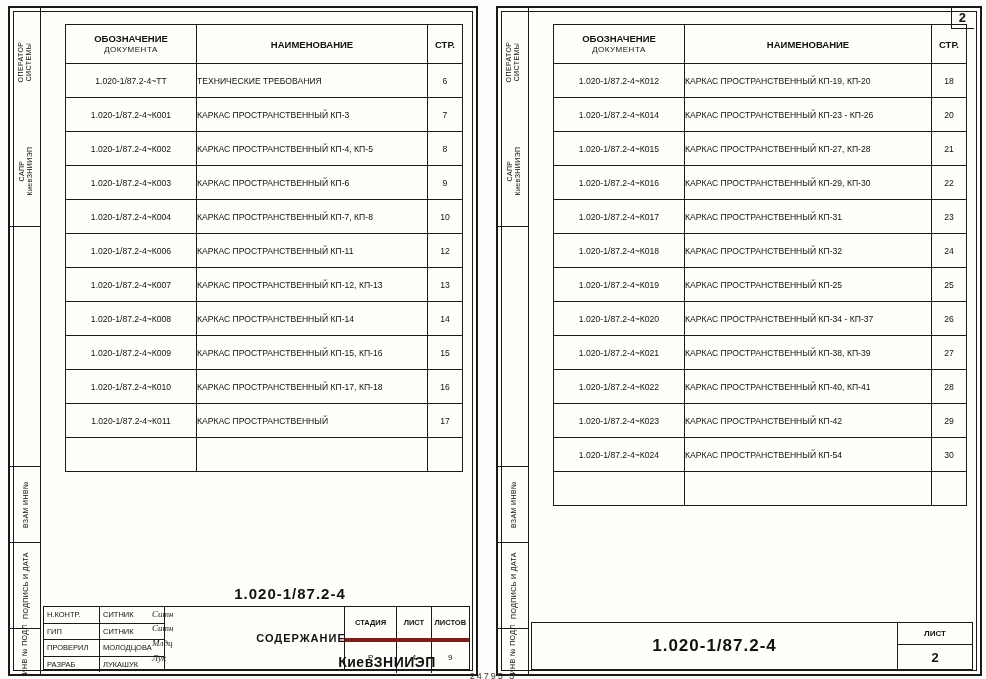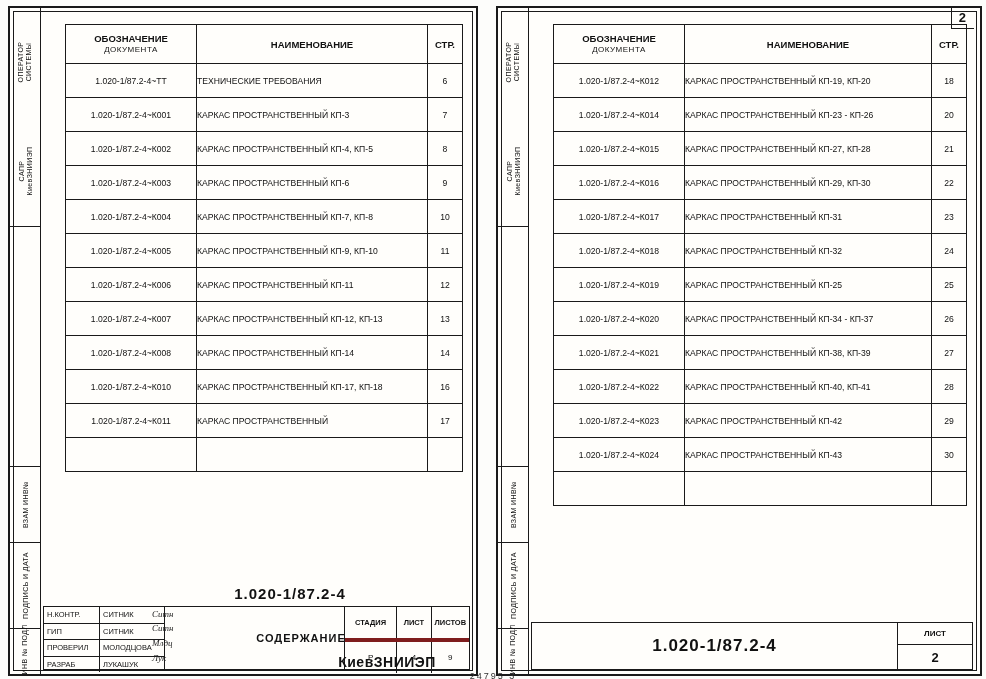--- a/index.html
+++ b/index.html
@@ -147,14 +147,6 @@
         <td class="c-pg">10</td>
       </tr>
       <tr class="row">
-        <td class="c-doc">1.020-1/87.2-4~К005</td>
-        <td class="c-name">
-          <span class="t">КАРКАС ПРОСТРАНСТВЕННЫЙ</span>
-          <span class="k">КП-9, КП-10</span>
-        </td>
-        <td class="c-pg">11</td>
-      </tr>
-      <tr class="row">
         <td class="c-doc">1.020-1/87.2-4~К006</td>
         <td class="c-name">
           <span class="t">КАРКАС ПРОСТРАНСТВЕННЫЙ</span>

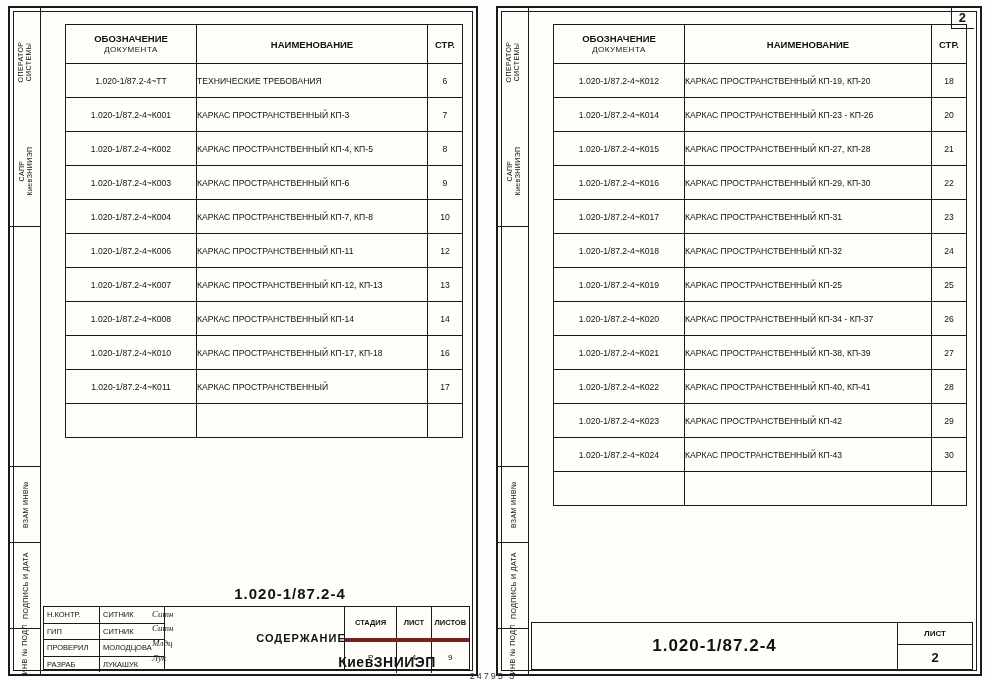--- a/index.html
+++ b/index.html
@@ -171,6 +171,14 @@
         <td class="c-pg">14</td>
       </tr>
       <tr class="row">
+        <td class="c-doc">1.020-1/87.2-4~К009</td>
+        <td class="c-name">
+          <span class="t">КАРКАС ПРОСТРАНСТВЕННЫЙ</span>
+          <span class="k">КП-15, КП-16</span>
+        </td>
+        <td class="c-pg">15</td>
+      </tr>
+      <tr class="row">
         <td class="c-doc">1.020-1/87.2-4~К010</td>
         <td class="c-name">
           <span class="t">КАРКАС ПРОСТРАНСТВЕННЫЙ</span>

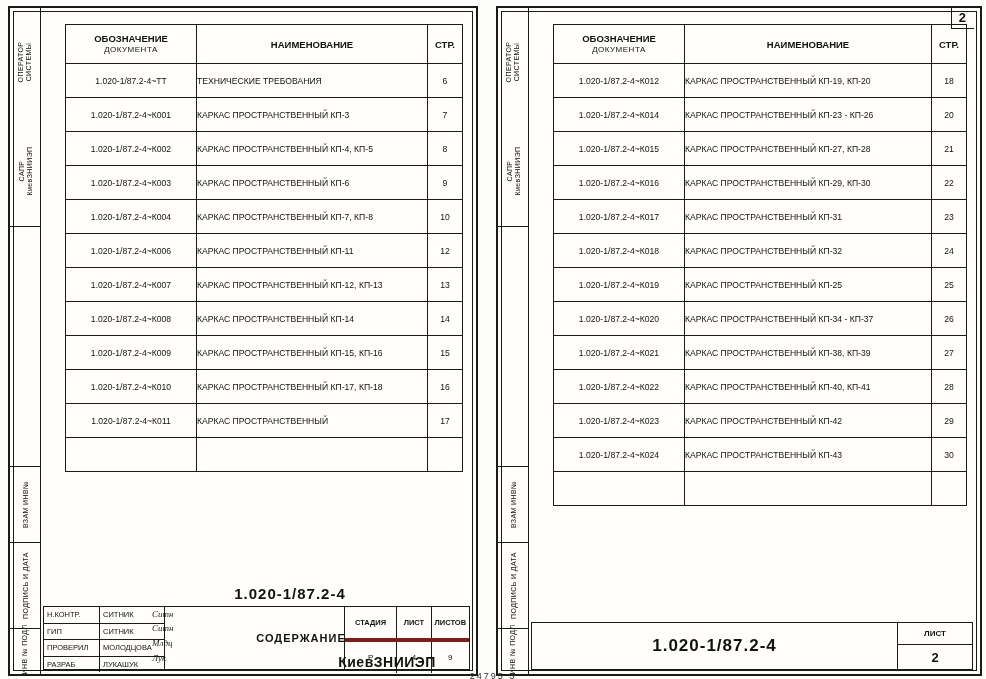--- a/index.html
+++ b/index.html
@@ -382,7 +382,7 @@
         <td class="c-doc">1.020-1/87.2-4~К024</td>
         <td class="c-name">
           <span class="t">КАРКАС ПРОСТРАНСТВЕННЫЙ</span>
-          <span class="k">КП-43</span>
+          <span class="k">КП-54</span>
         </td>
         <td class="c-pg">30</td>
       </tr>

